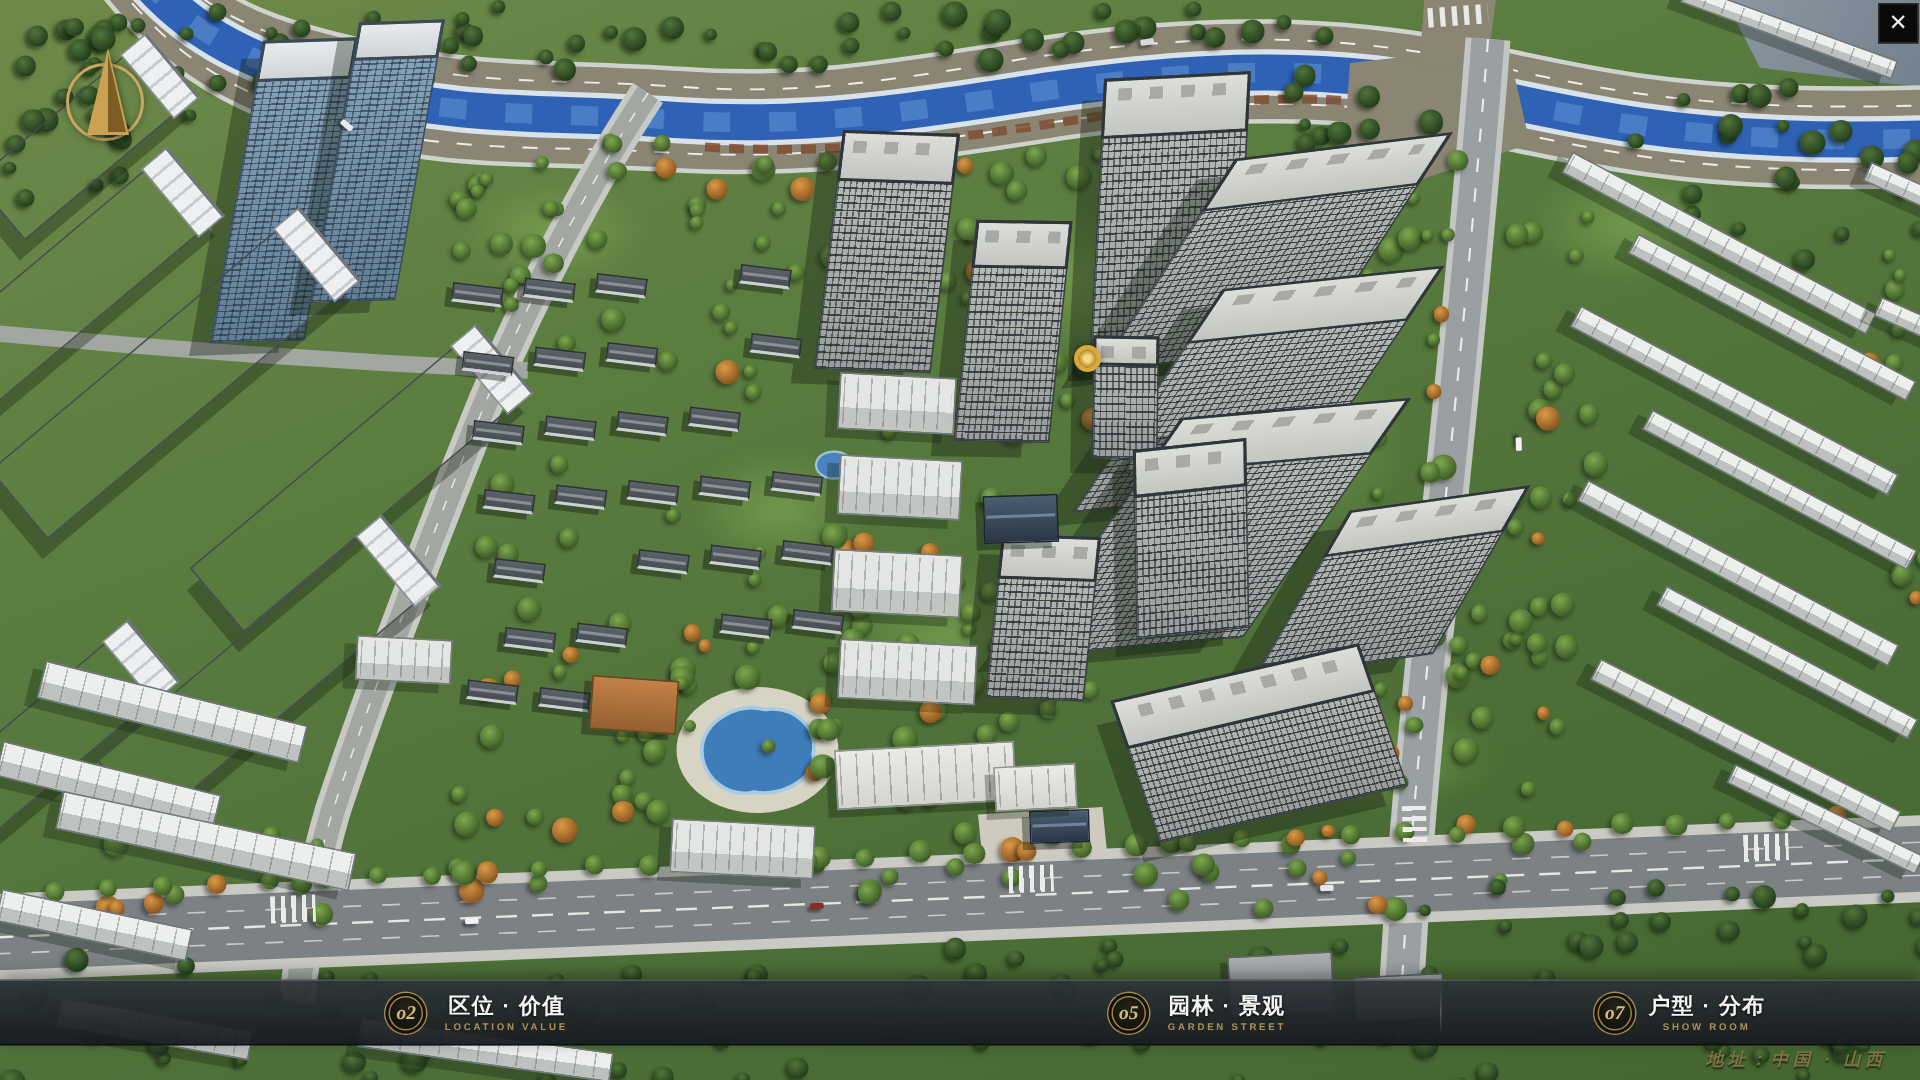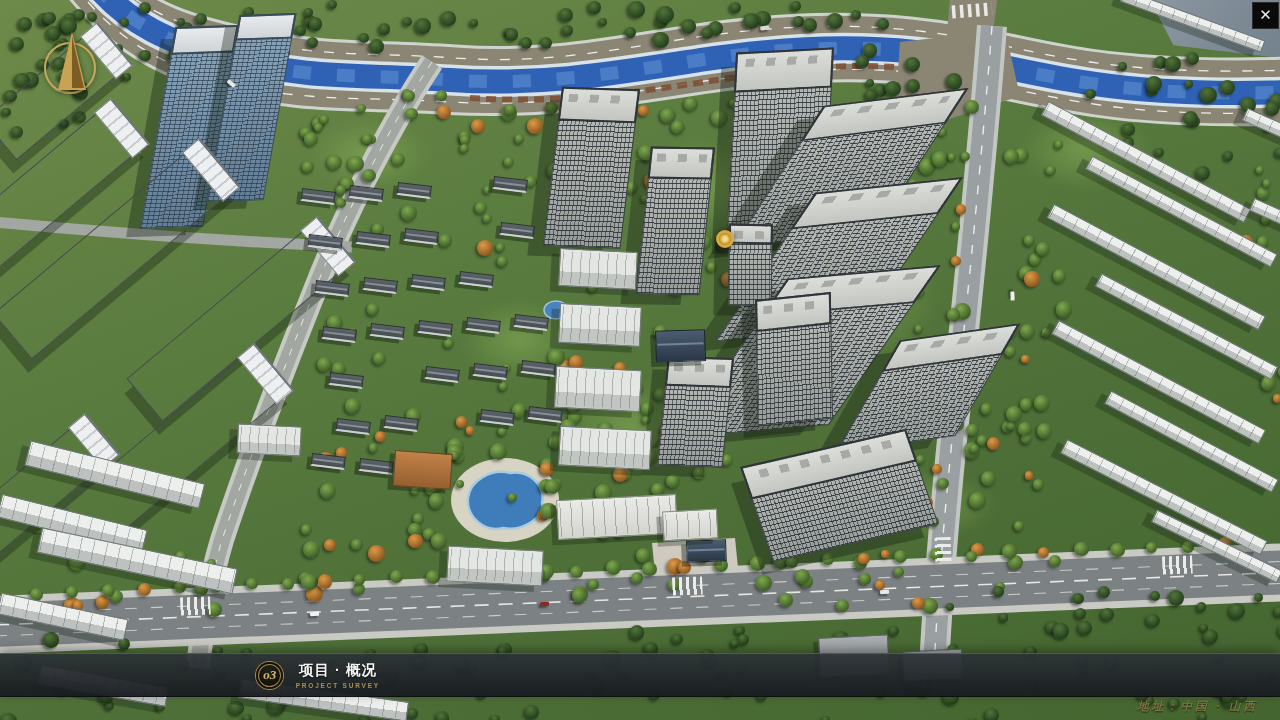--- a/index.html
+++ b/index.html
@@ -856,6 +856,15 @@
     <div class="nav-group" id="nav-left">
         <div class="nav-item">
           <div class="badge">
+            <span>o2</span>
+          </div>
+          <div class="nav-text">
+            <div class="zh">区位 · 价值</div>
+            <div class="en">LOCATION VALUE</div>
+          </div>
+        </div>
+        <div class="nav-item">
+          <div class="badge">
             <span>o3</span>
           </div>
           <div class="nav-text">

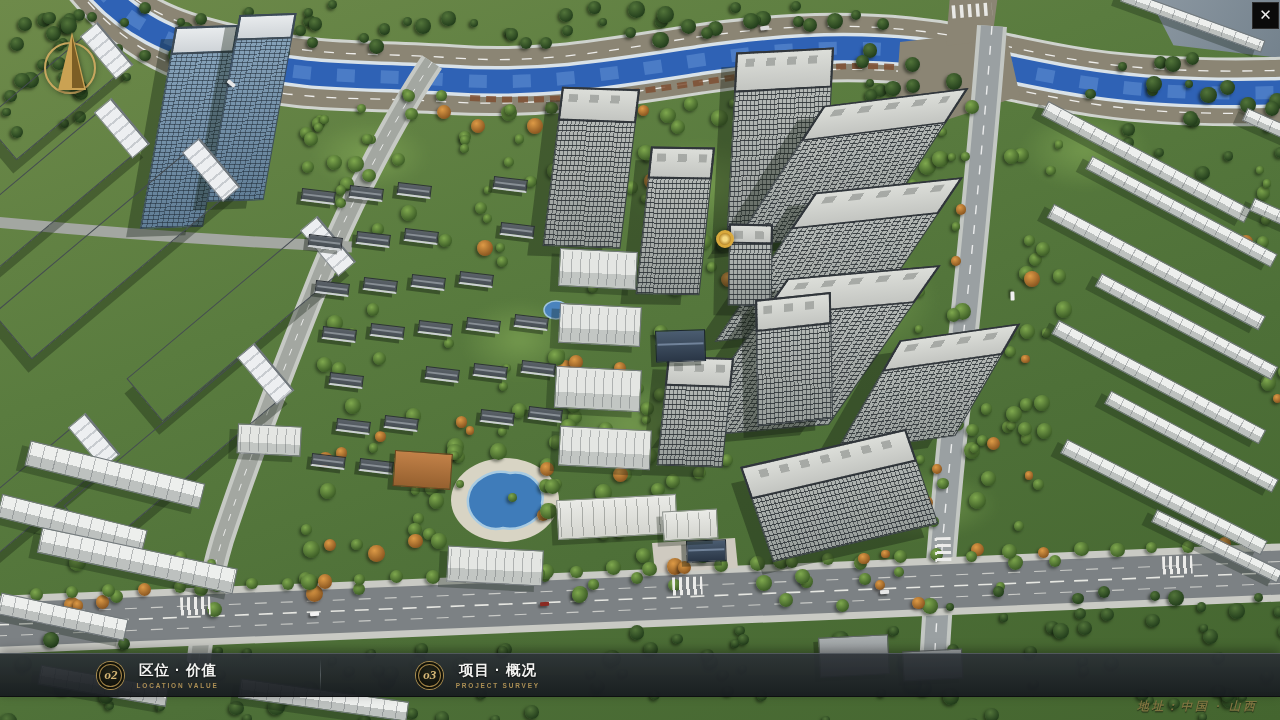--- a/index.html
+++ b/index.html
@@ -863,15 +863,6 @@
             <div class="en">LOCATION VALUE</div>
           </div>
         </div>
-        <div class="nav-item">
-          <div class="badge">
-            <span>o3</span>
-          </div>
-          <div class="nav-text">
-            <div class="zh">项目 · 概况</div>
-            <div class="en">PROJECT SURVEY</div>
-          </div>
-        </div>
       </div>
     <div class="nav-group" id="nav-right">
       </div>

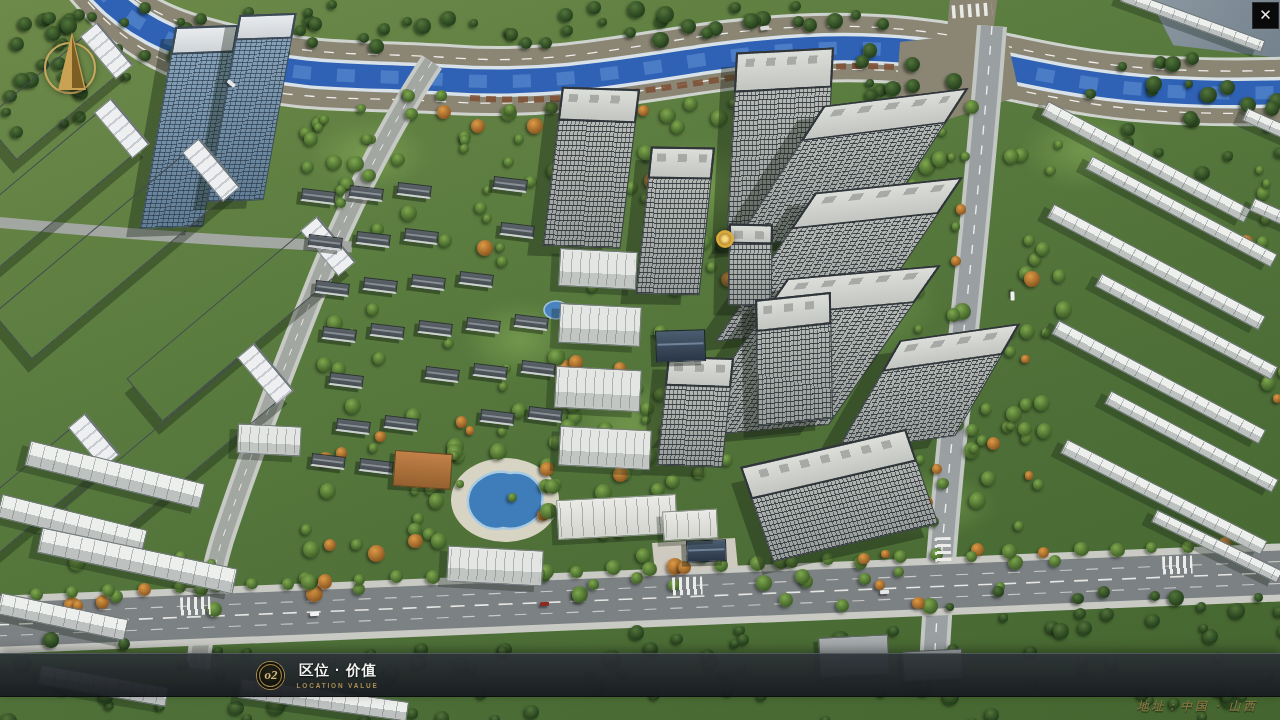--- a/index.html
+++ b/index.html
@@ -865,6 +865,15 @@
         </div>
       </div>
     <div class="nav-group" id="nav-right">
+        <div class="nav-item">
+          <div class="badge">
+            <span>o5</span>
+          </div>
+          <div class="nav-text">
+            <div class="zh">园林 · 景观</div>
+            <div class="en">GARDEN STREET</div>
+          </div>
+        </div>
       </div>
   </nav>
 

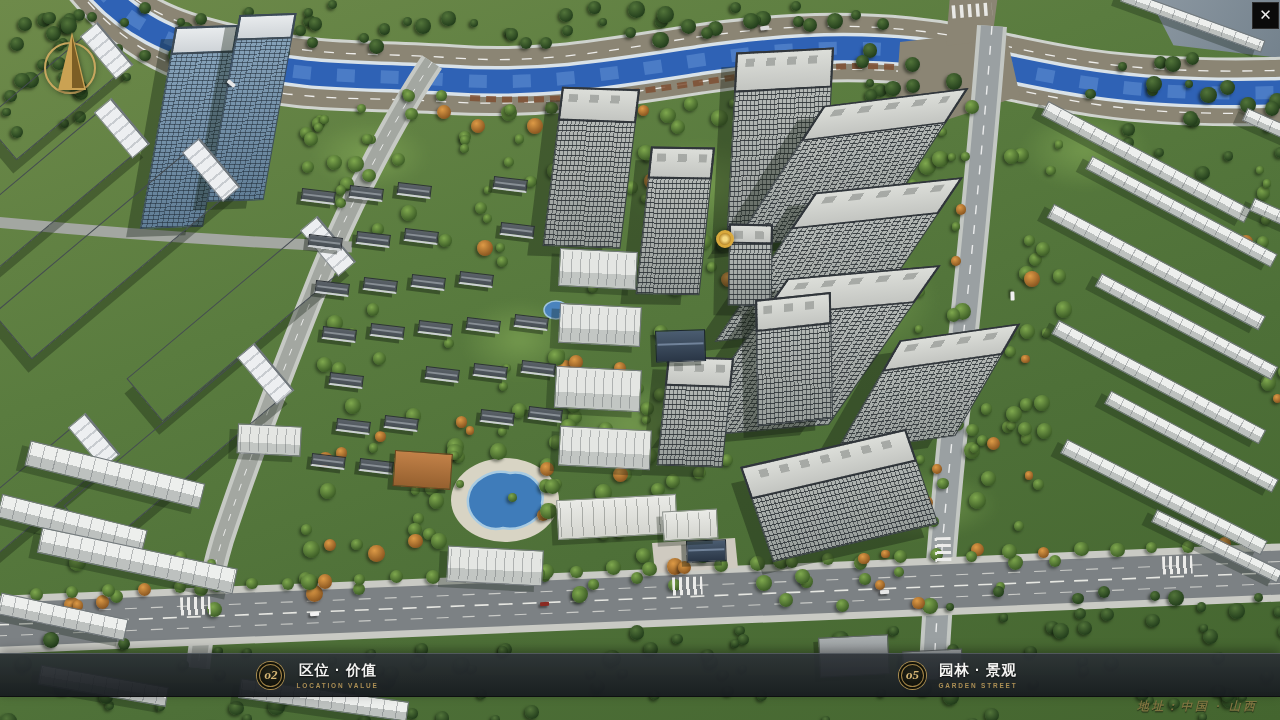--- a/index.html
+++ b/index.html
@@ -874,6 +874,15 @@
             <div class="en">GARDEN STREET</div>
           </div>
         </div>
+        <div class="nav-item">
+          <div class="badge">
+            <span>o7</span>
+          </div>
+          <div class="nav-text">
+            <div class="zh">户型 · 分布</div>
+            <div class="en">SHOW ROOM</div>
+          </div>
+        </div>
       </div>
   </nav>
 

